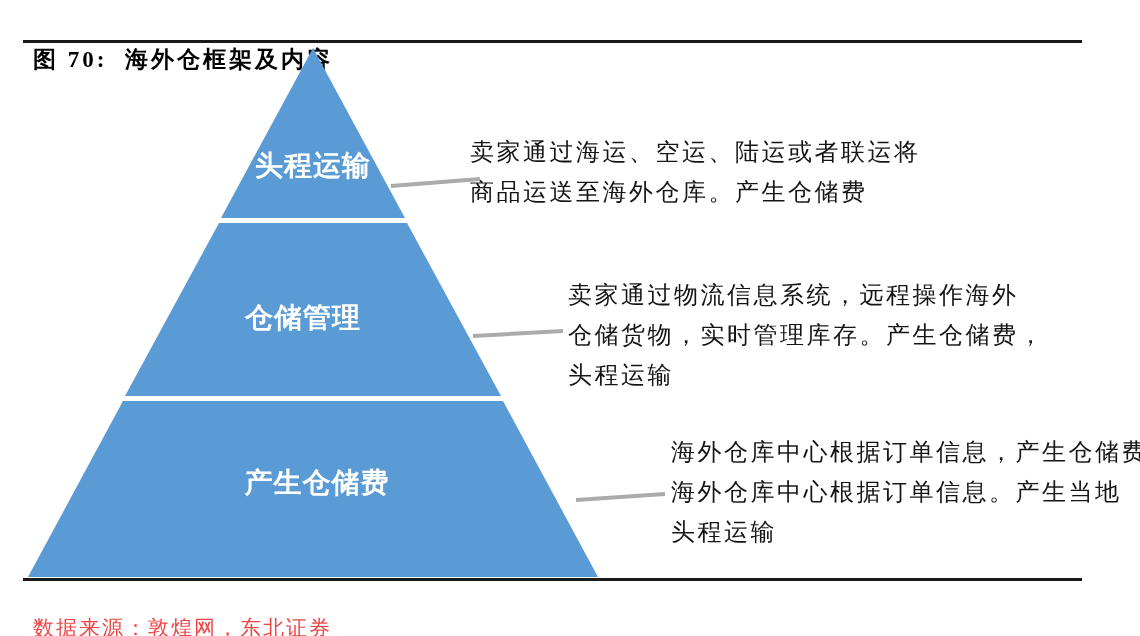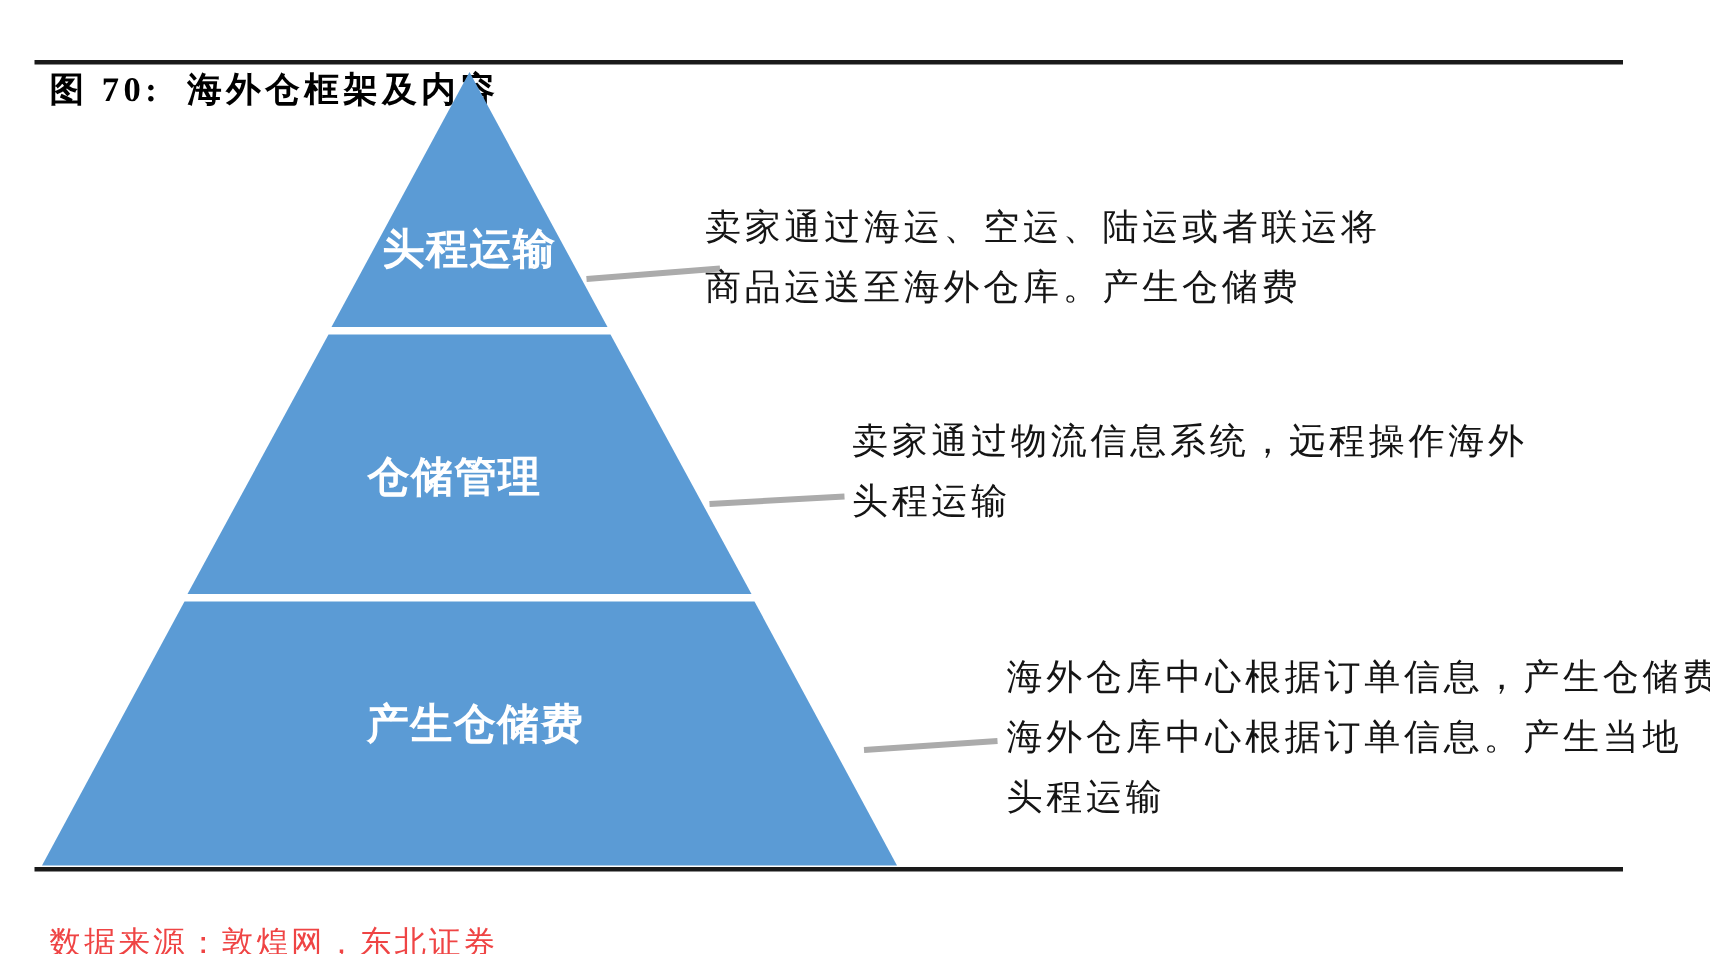--- a/index.html
+++ b/index.html
@@ -113,6 +113,7 @@
 
   <div class="desc desc-2">
     <div class="desc-line">卖家通过物流信息系统，远程操作海外</div>
+    <div class="desc-line">仓储货物，实时管理库存。产生仓储费，</div>
     <div class="desc-line">头程运输</div>
   </div>
 

